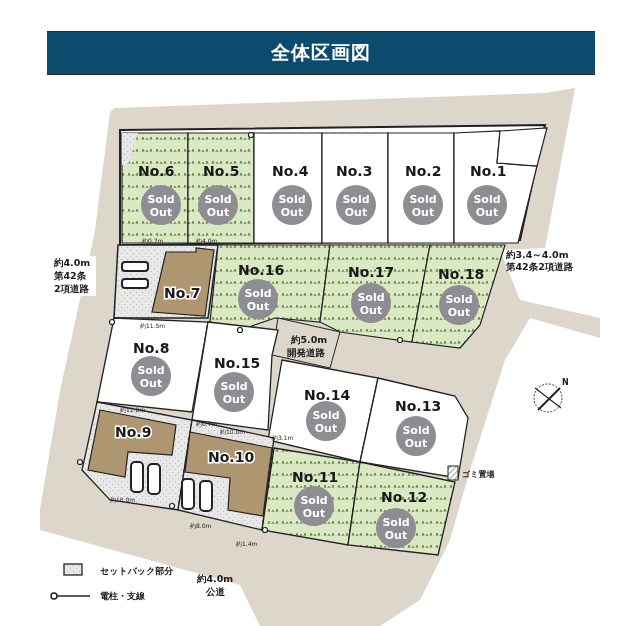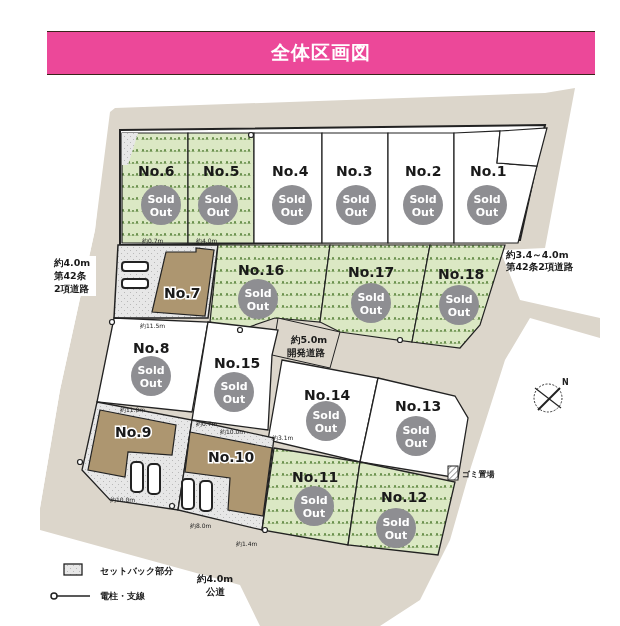--- a/index.html
+++ b/index.html
@@ -6,7 +6,7 @@
   body { width: 620px; height: 626px; position: relative; overflow: hidden; font-family: "DejaVu Sans", sans-serif; }
   .header {
     position: absolute; left: 47px; top: 31px; width: 548px; height: 42px;
-    background: #ec4899; border-top: 1px solid #3a241a; border-bottom: 1px solid #3a241a;
+    background: #0c4a6e; border-top: 1px solid #3a241a; border-bottom: 1px solid #3a241a;
     display: flex; align-items: center; justify-content: center;
   }
   .header-title { color: #ffffff; font-size: 19px; font-weight: bold; letter-spacing: 1px; }

